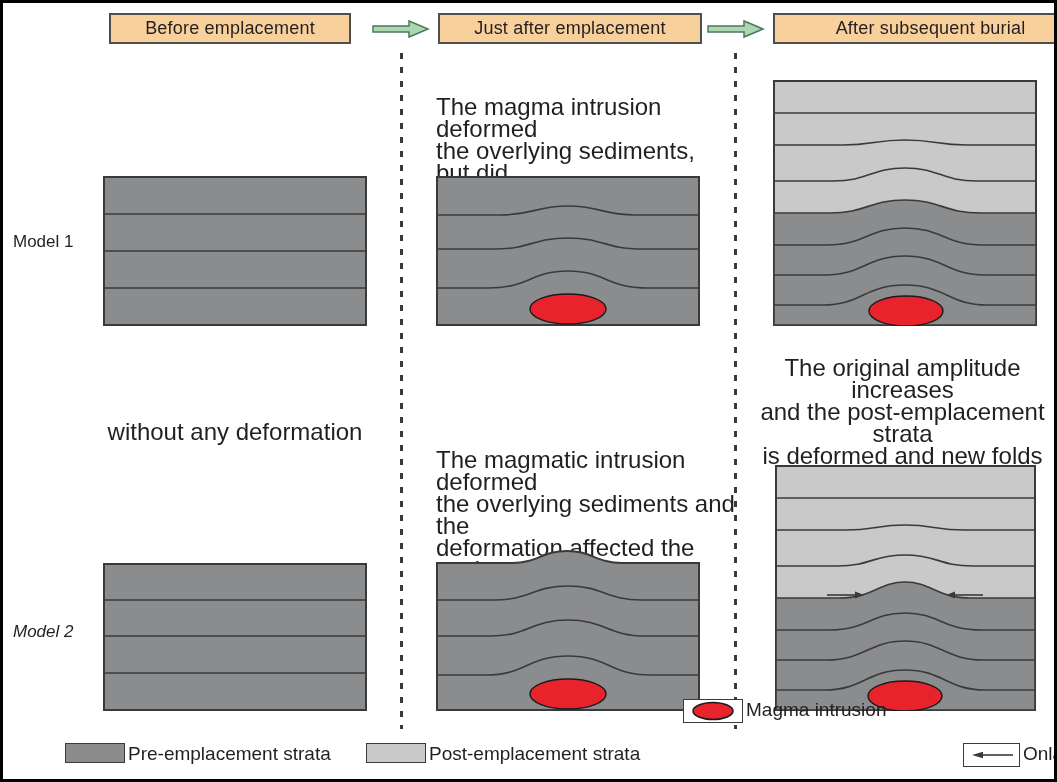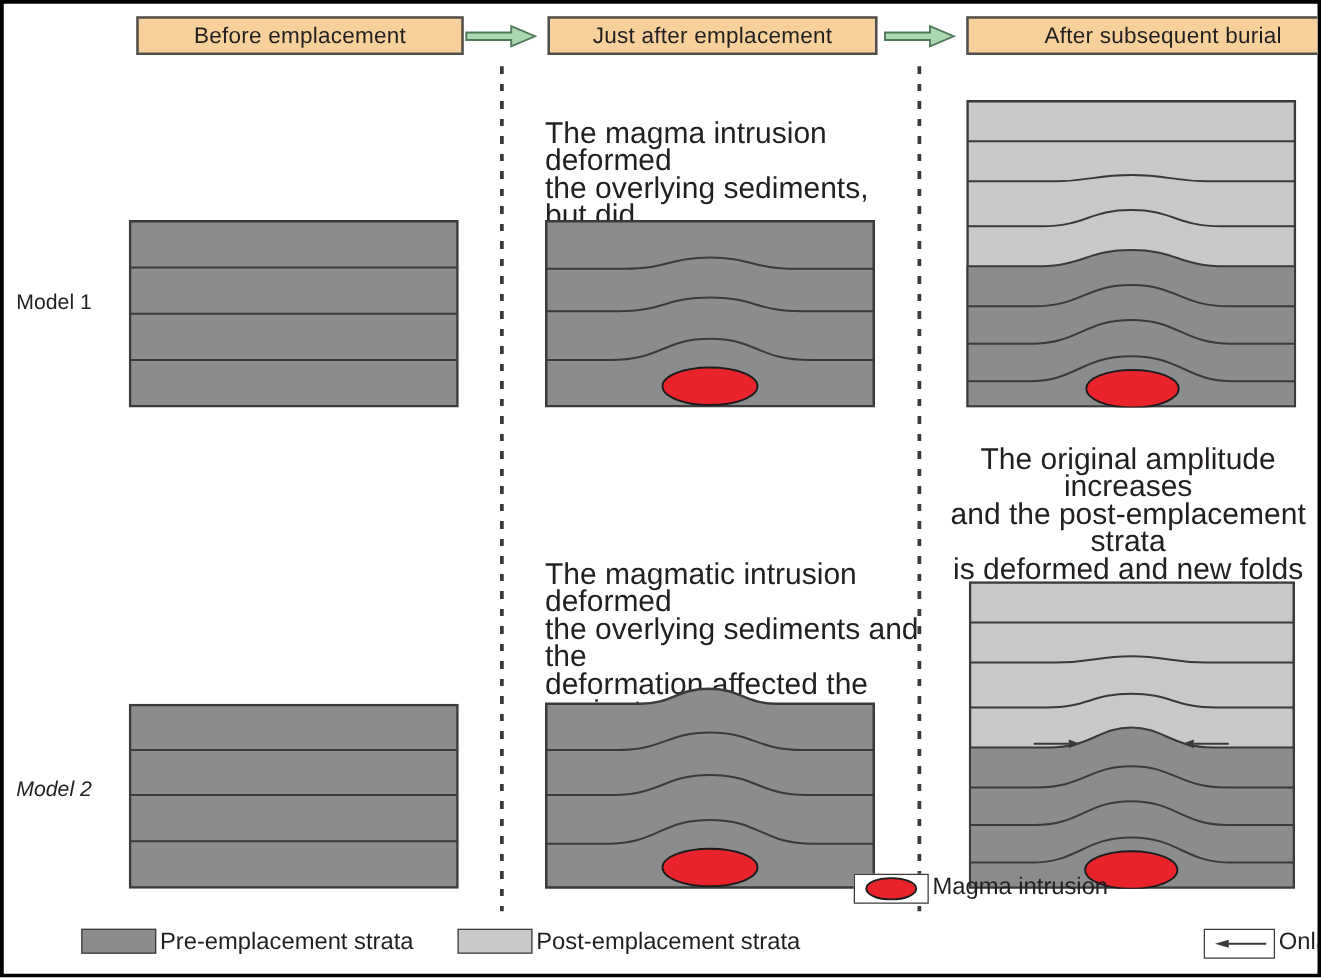--- a/index.html
+++ b/index.html
@@ -49,7 +49,7 @@
 
 <div id="figure">
 
-  <div class="abs stage-box" style="left:106px;top:10px;width:262px;">
+  <div class="abs stage-box" style="left:106px;top:10px;width:242px;">
     <span>Before emplacement</span>
   </div>
 

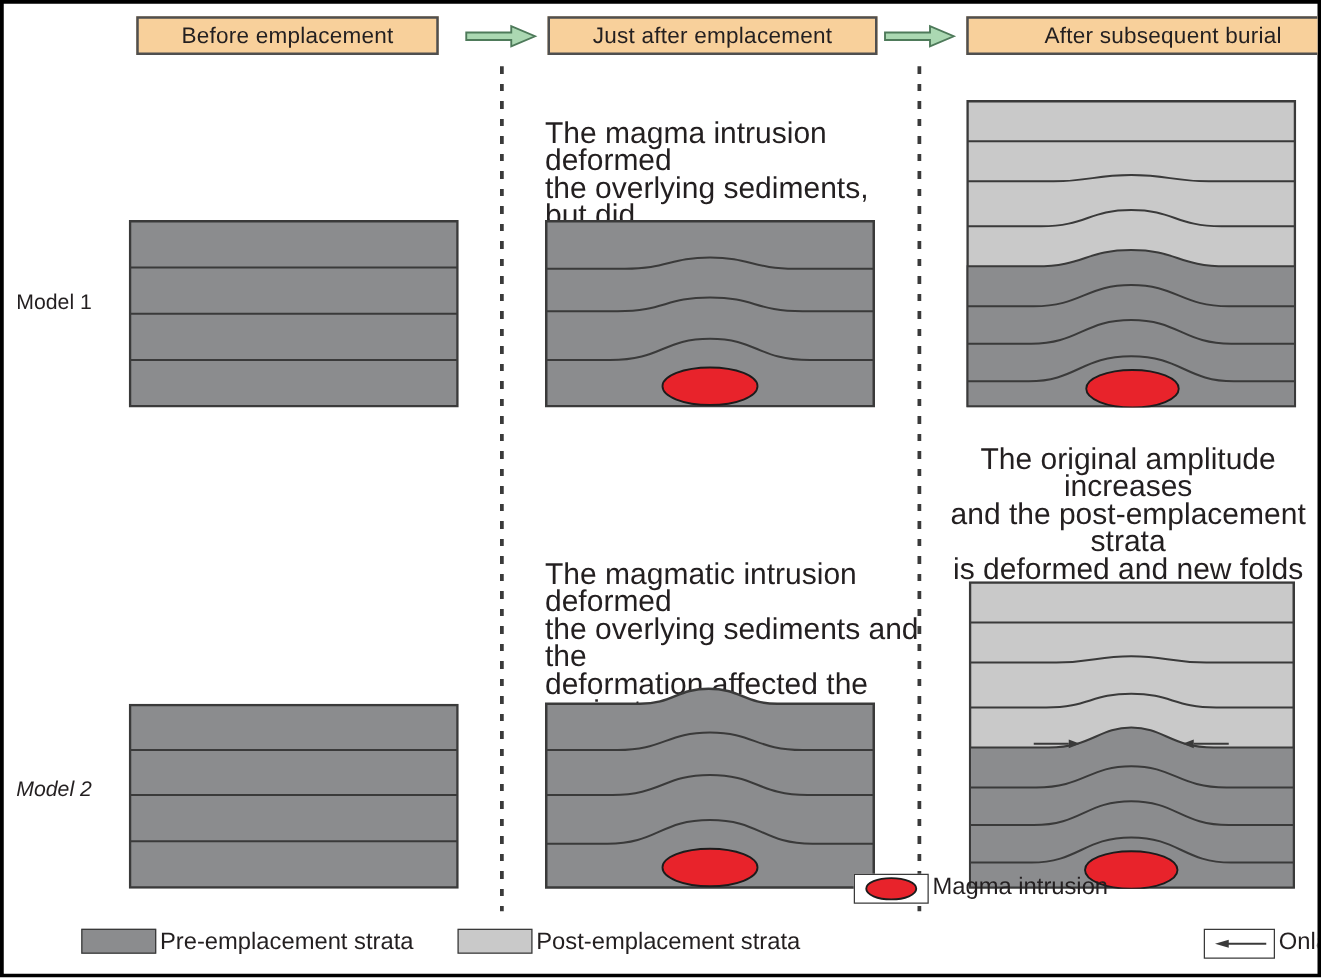--- a/index.html
+++ b/index.html
@@ -79,6 +79,7 @@
 the overlying sediments, but did
 not affect the ancient seafloor</div>
 
+  <div class="abs note note-center" style="left:100px;top:418px;width:264px;">without any deformation</div>
 
   <div class="abs note note-center" style="left:742px;top:354px;width:315px;">The original amplitude increases
 and the post-emplacement strata

